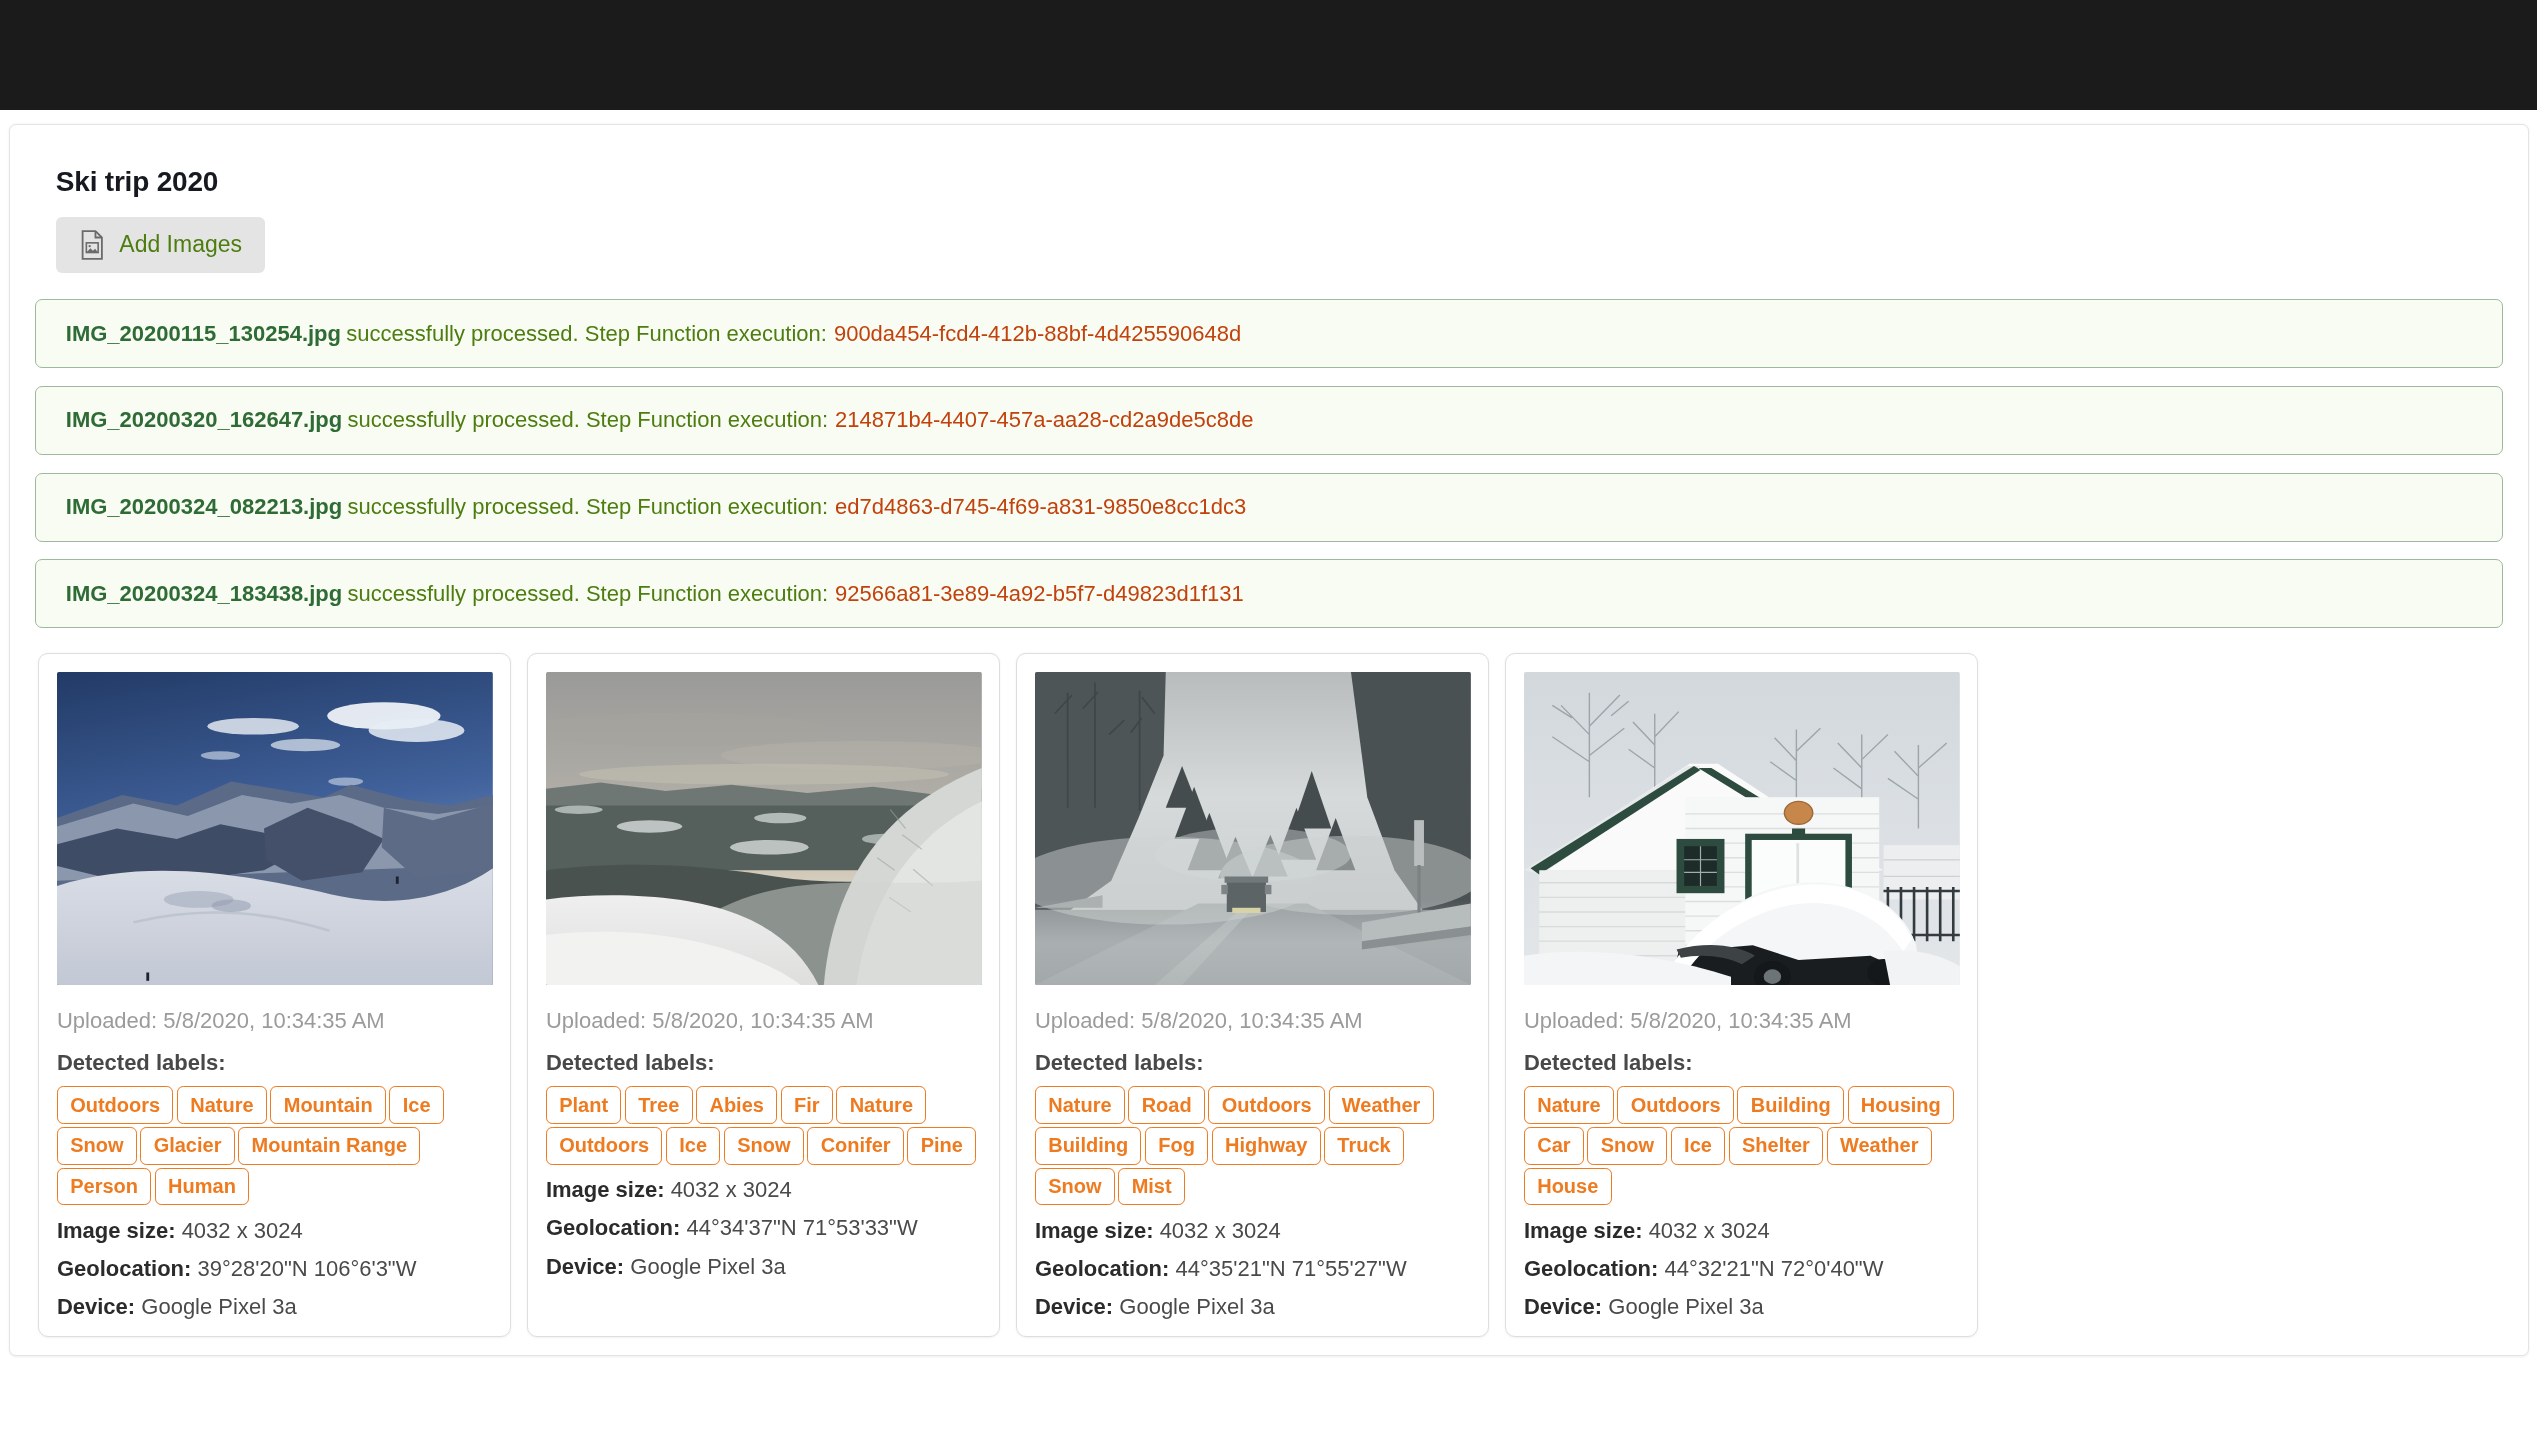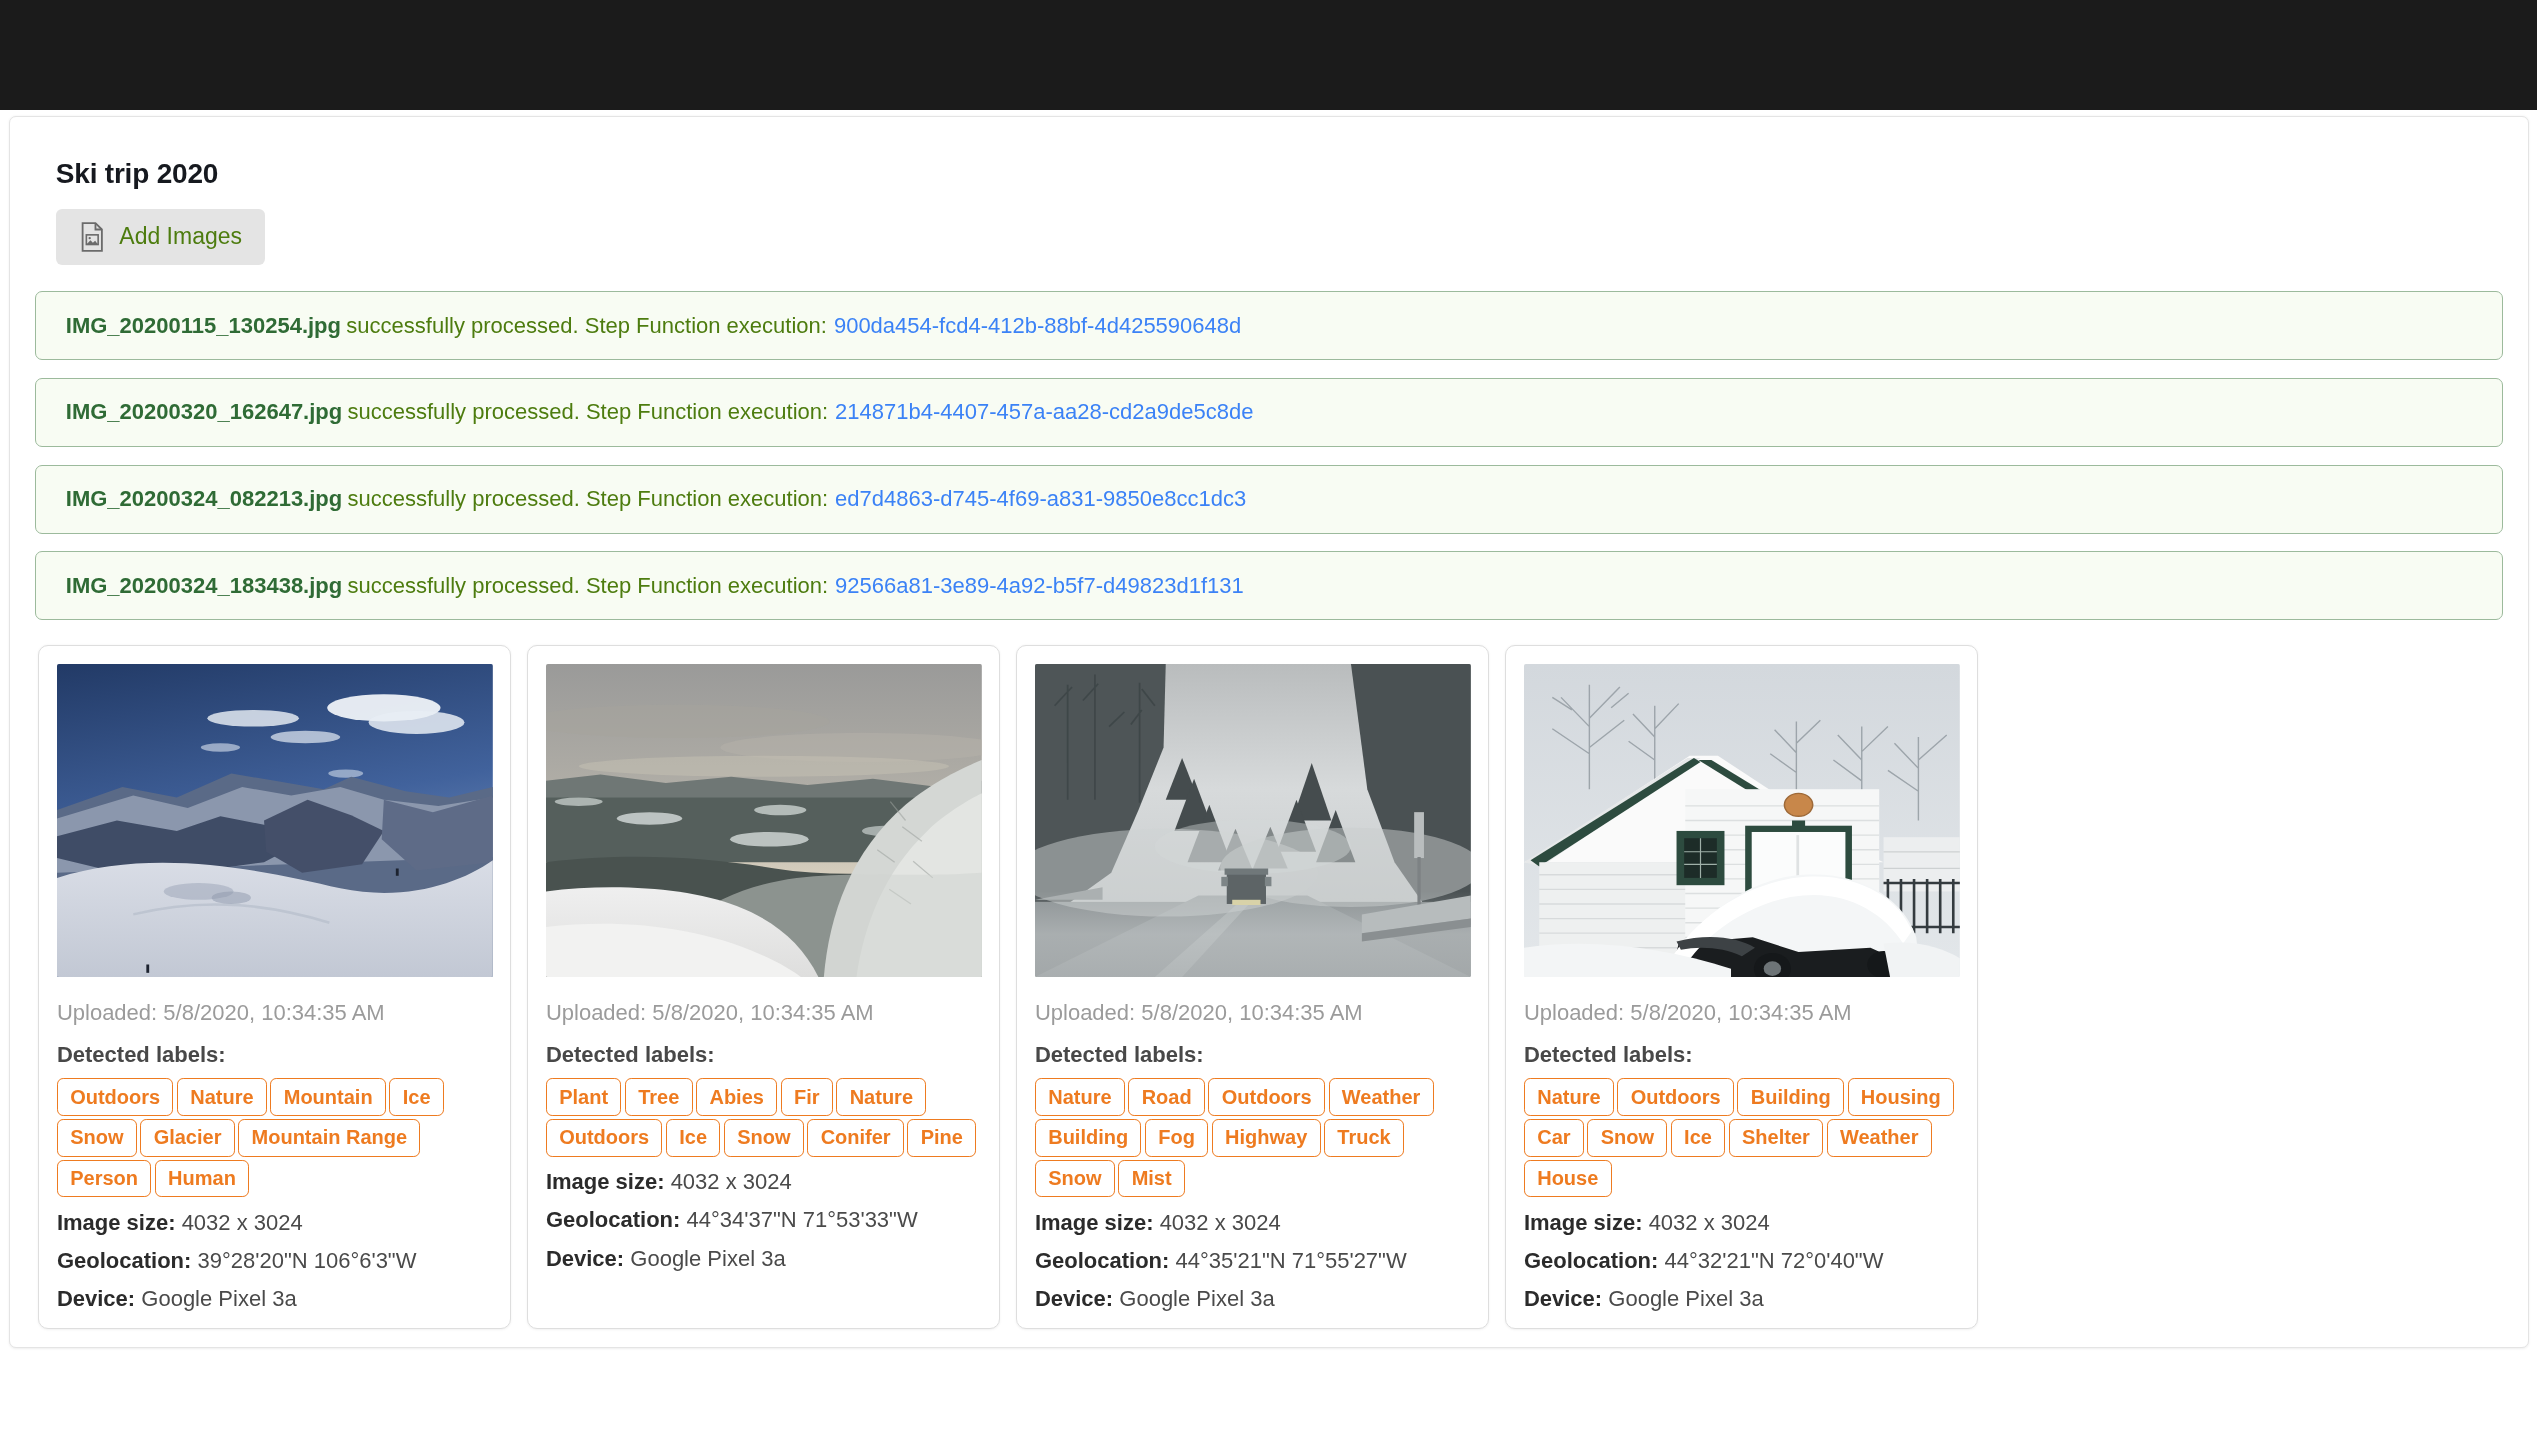--- a/index.html
+++ b/index.html
@@ -60,7 +60,7 @@
   .page-card {
     position: absolute;
     left: 8.8px;
-    top: 116px;
+    top: 124px;
     width: 2520px;
     background: #ffffff;
     border: 0.9px solid #e4e4e4;

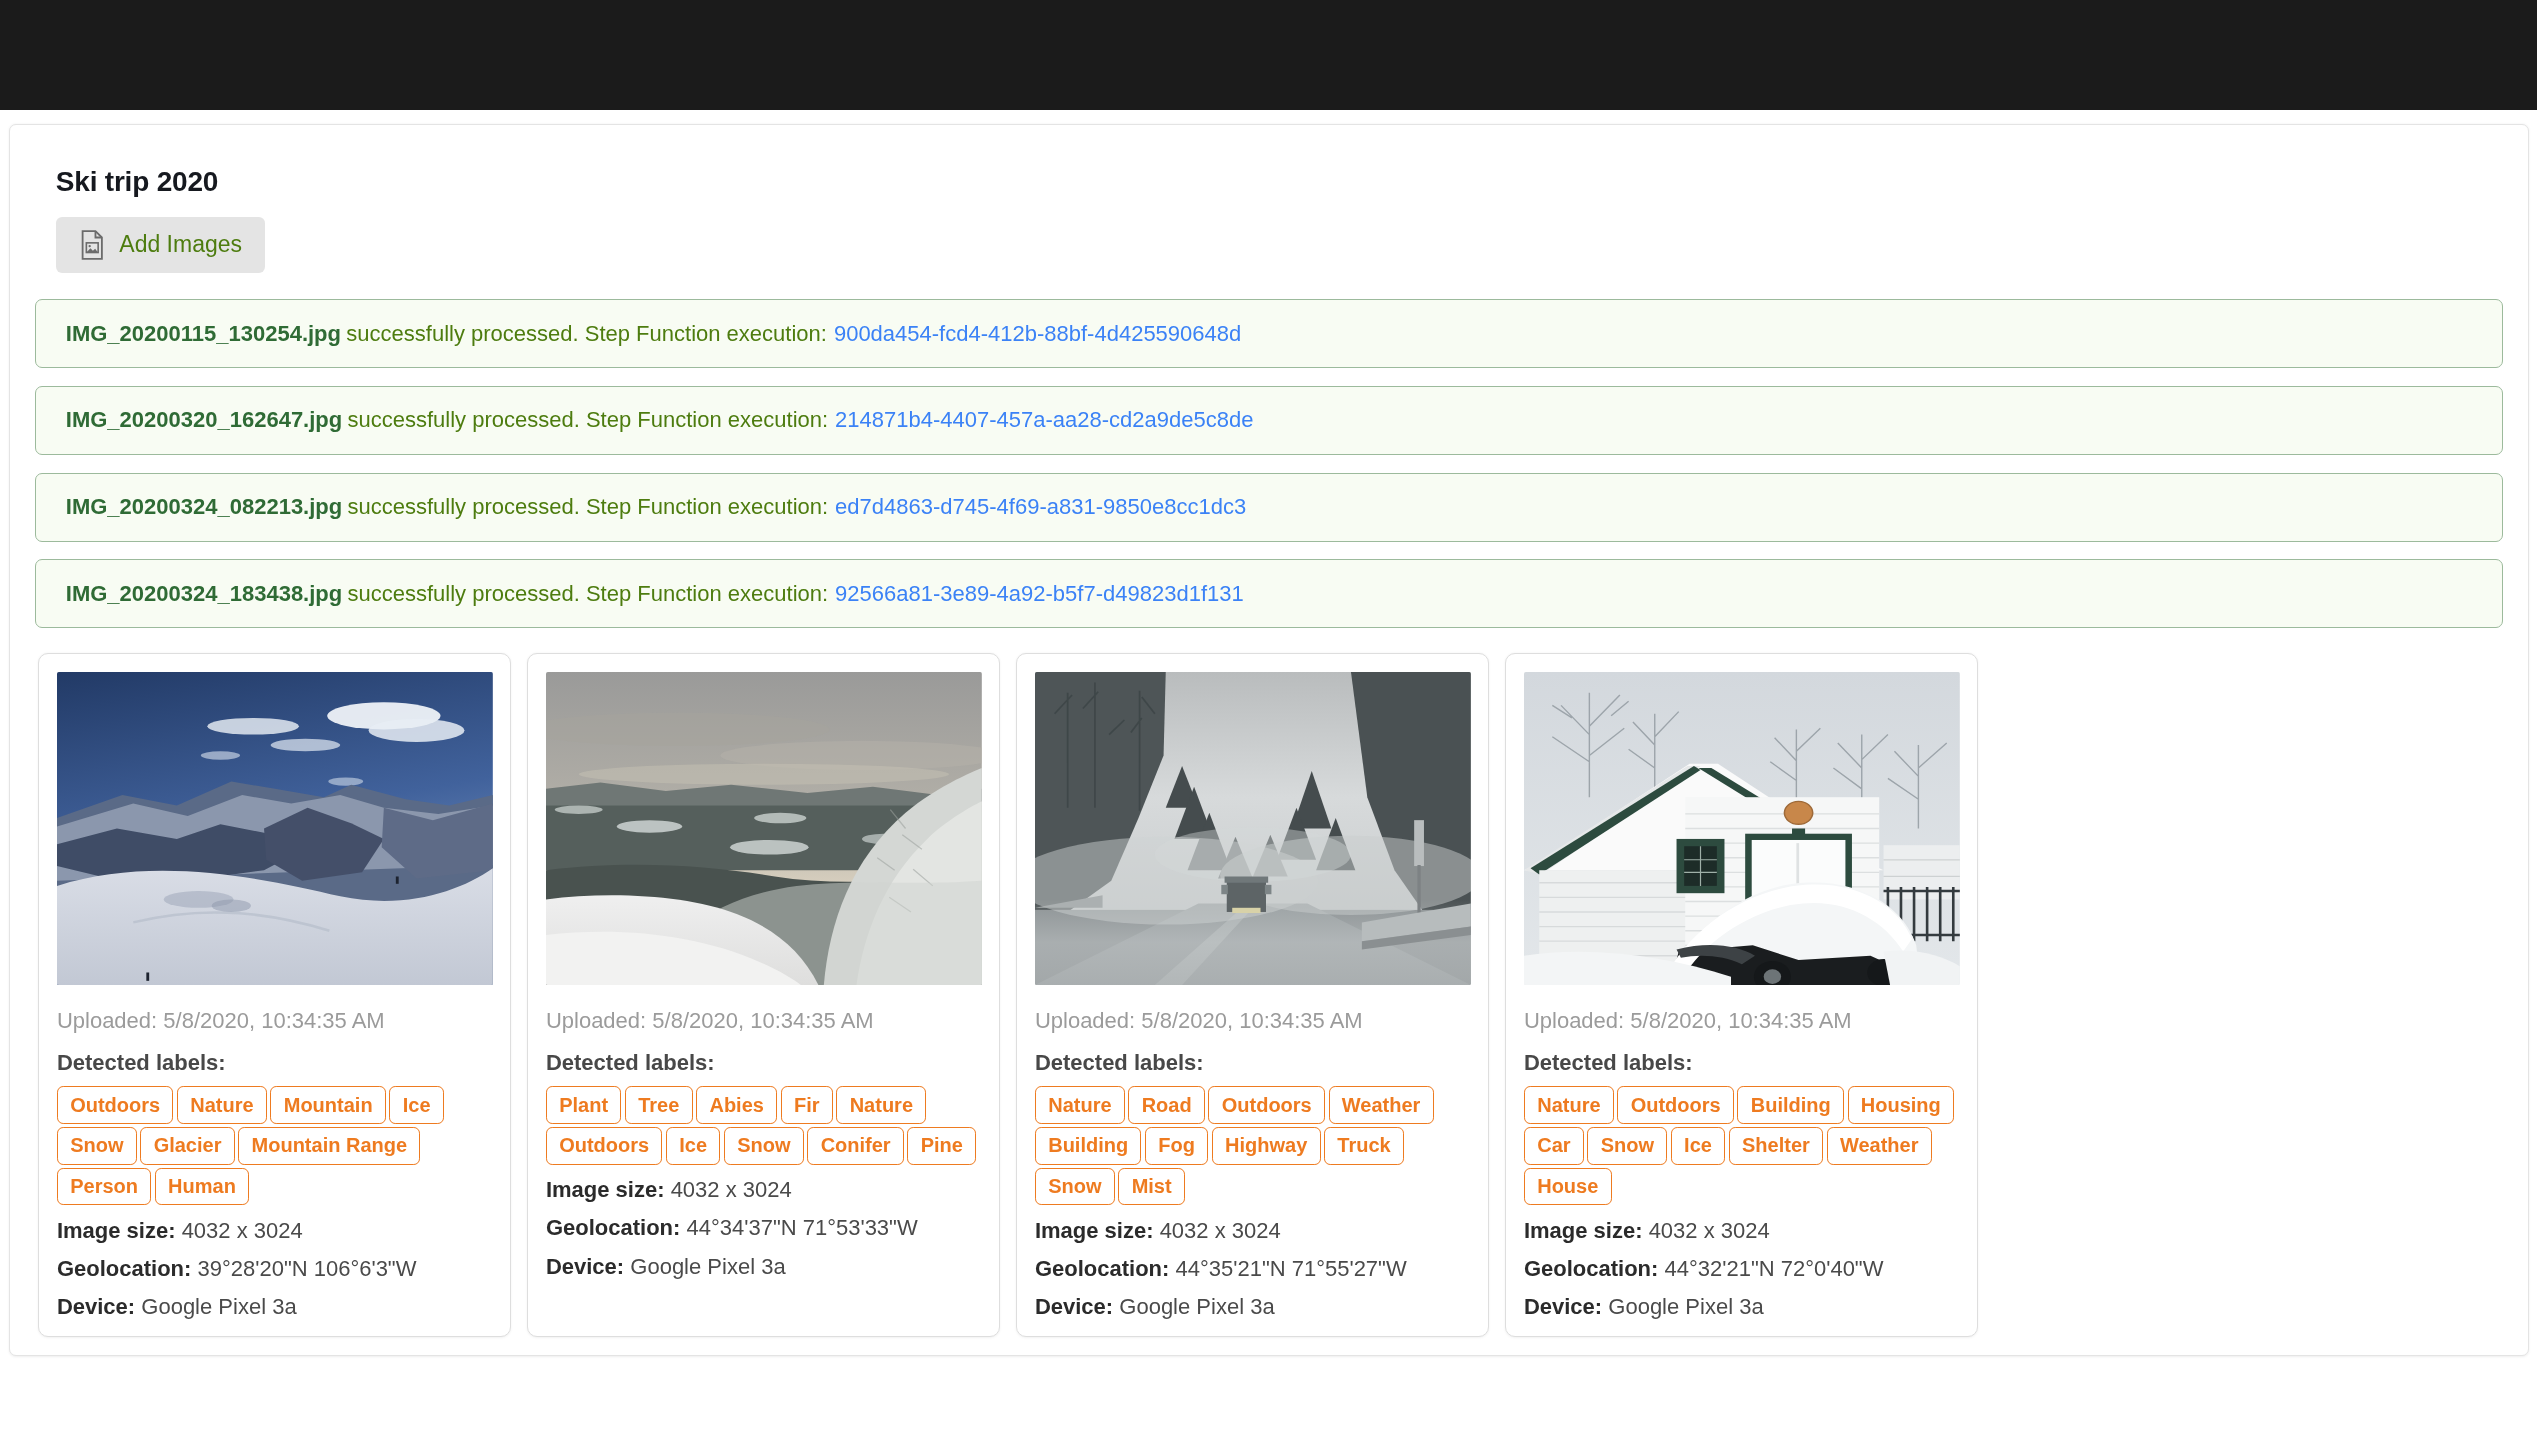--- a/index.html
+++ b/index.html
@@ -112,7 +112,7 @@
   .alert .fname { font-weight: bold; color: #2f6b35; margin-right: 5.3px; }
   .alert .tail { color: #4d7c0f; }
   .alert .exec-link {
-    color: #3b82f6;
+    color: #c2410c;
     margin-left: 7px;
     text-decoration: none;
     cursor: pointer;

